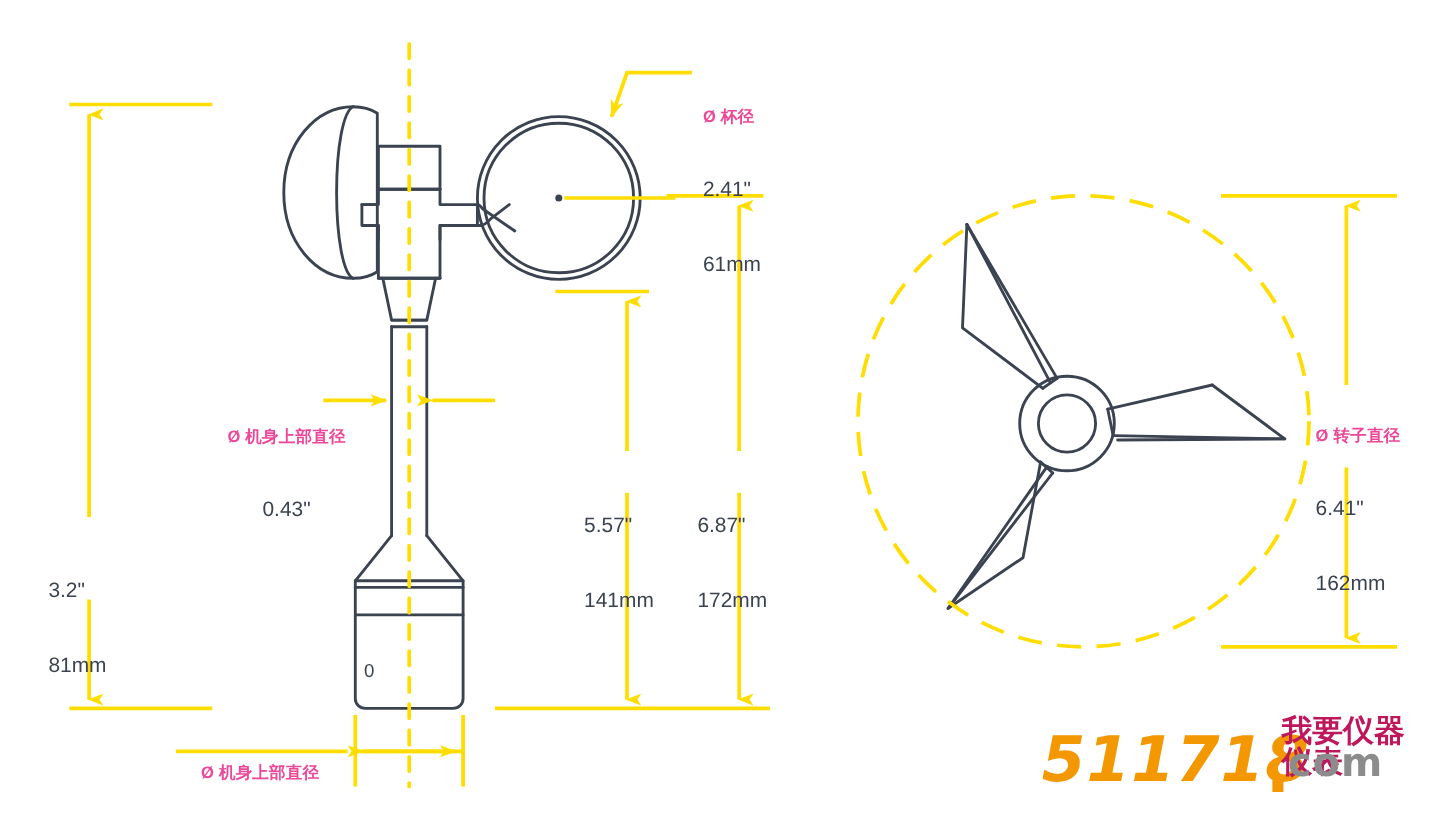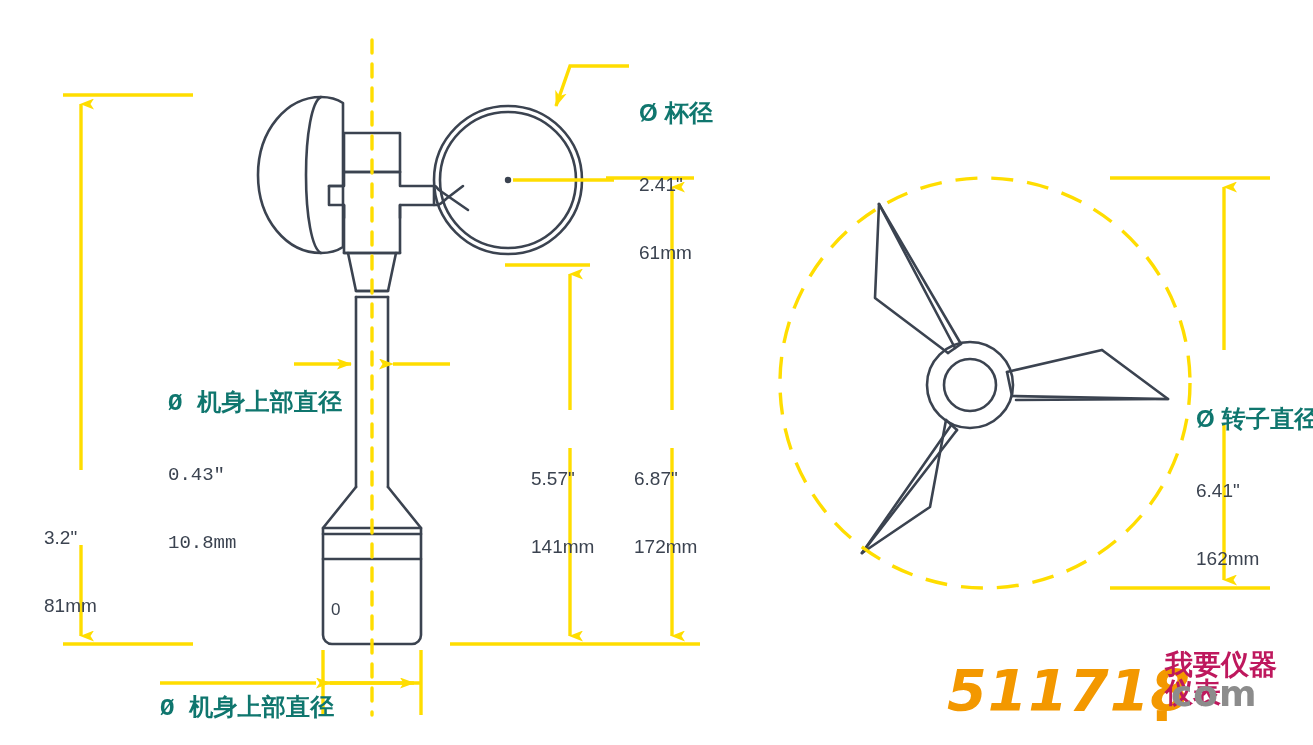--- a/index.html
+++ b/index.html
@@ -36,9 +36,9 @@
   }
   .lbl .hd {
     display: block;
-    font-size: 24px;
-    font-weight: 700;
-    color: #0f766e;
+    font-size: 15px;
+    font-weight: 700;
+    color: #ec4899;
     letter-spacing: 0.2px;
   }
   .lbl .v {

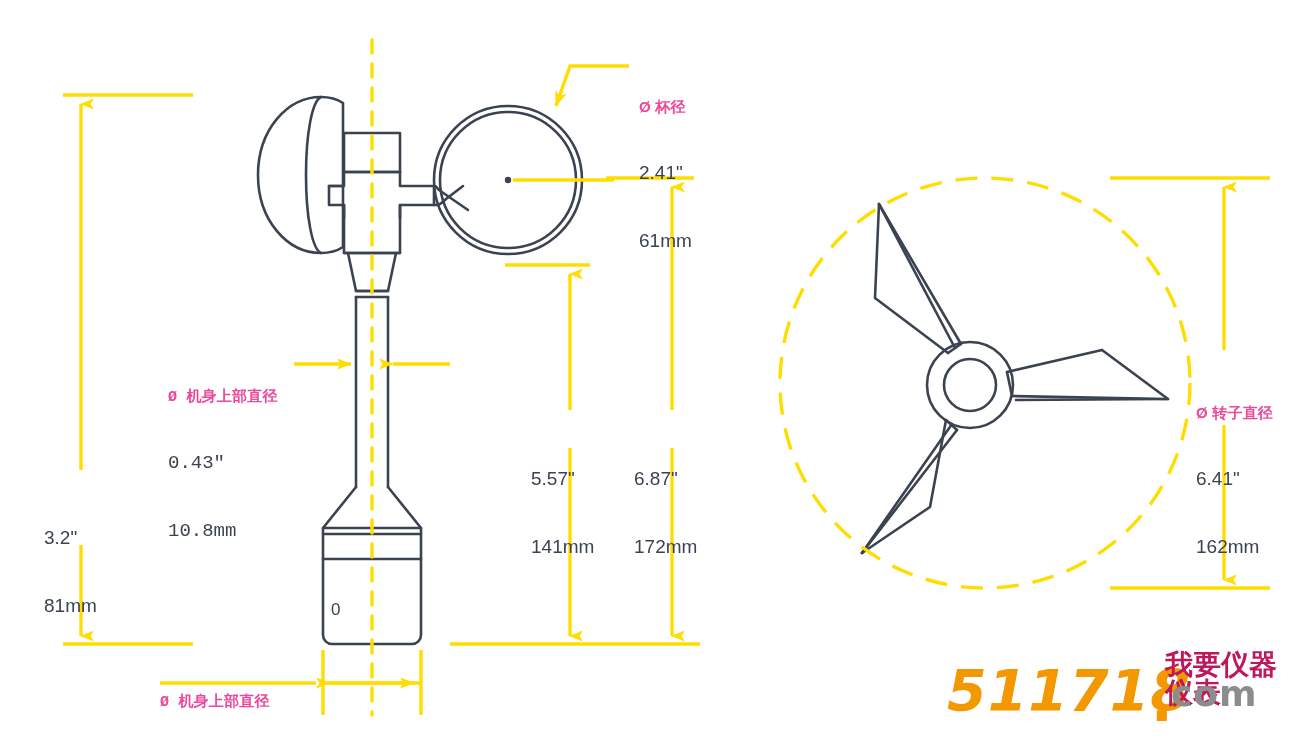--- a/index.html
+++ b/index.html
@@ -47,7 +47,7 @@
     font-weight: 400;
     color: #3b4350;
   }
-  .al-right { text-align: left; font-family: Liberation Mono, monospace; }
+  .al-right { text-align: center; }
   .al-left  { text-align: left; }
 
   

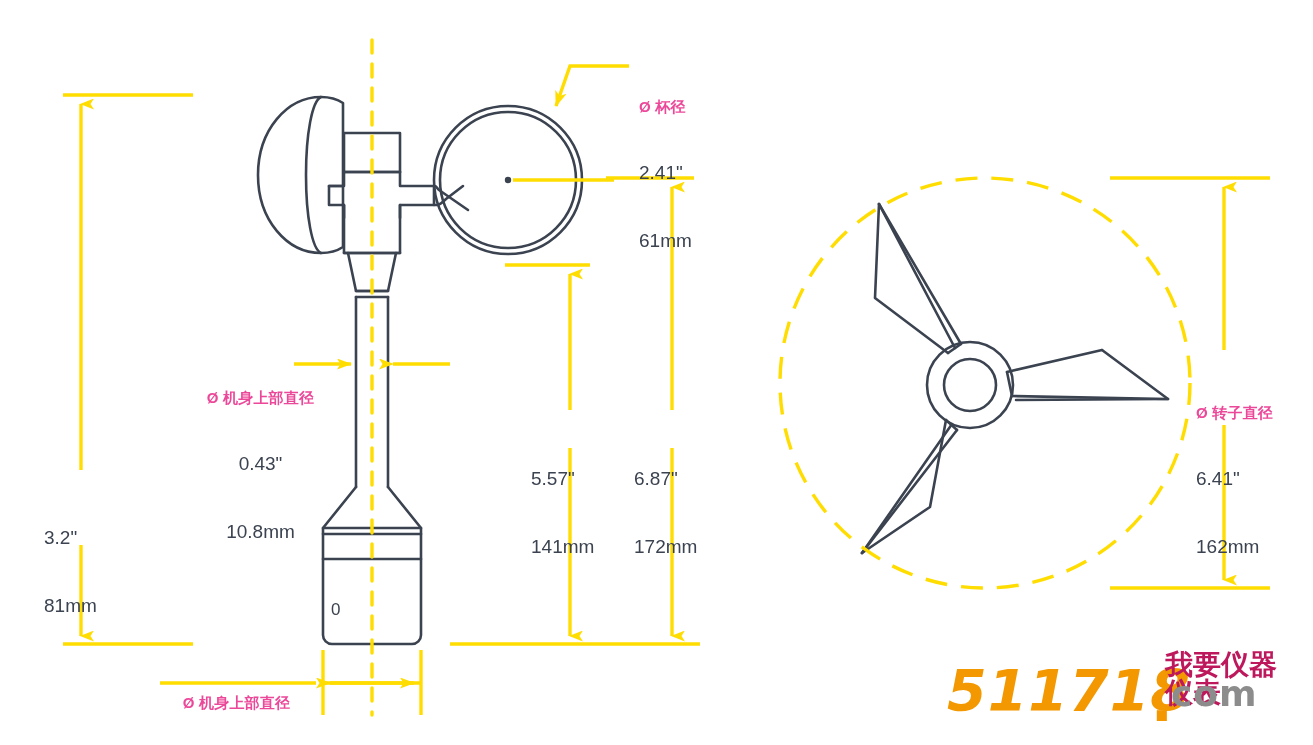--- a/index.html
+++ b/index.html
@@ -57,7 +57,7 @@
   #lbl-lower-dia { left: 160px; top: 650px; width: 153px; }
   #lbl-h1        { left: 531px; top: 423px; }
   #lbl-h2        { left: 634px; top: 423px; }
-  #lbl-rotor     { left: 1196px;top: 360px; }
+  #lbl-rotor     { left: 1196px;top: 344px; }
 
   
   #logo {

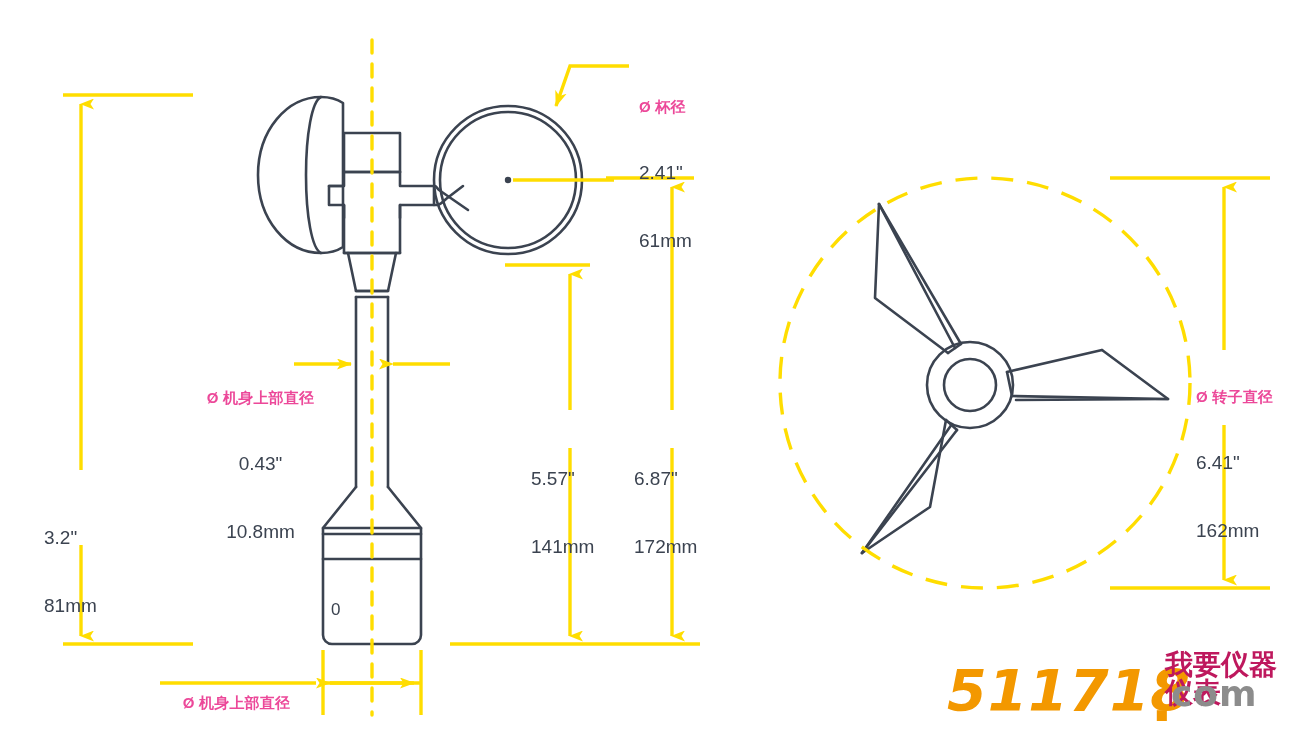--- a/index.html
+++ b/index.html
@@ -268,7 +268,6 @@
   <div class="lbl al-right" id="lbl-upper-dia">
     <span class="hd">Ø 机身上部直径</span>
     <span class="v">0.43"</span>
-    <span class="v">10.8mm</span>
   </div>
 
   <div class="lbl al-left" id="lbl-total">

